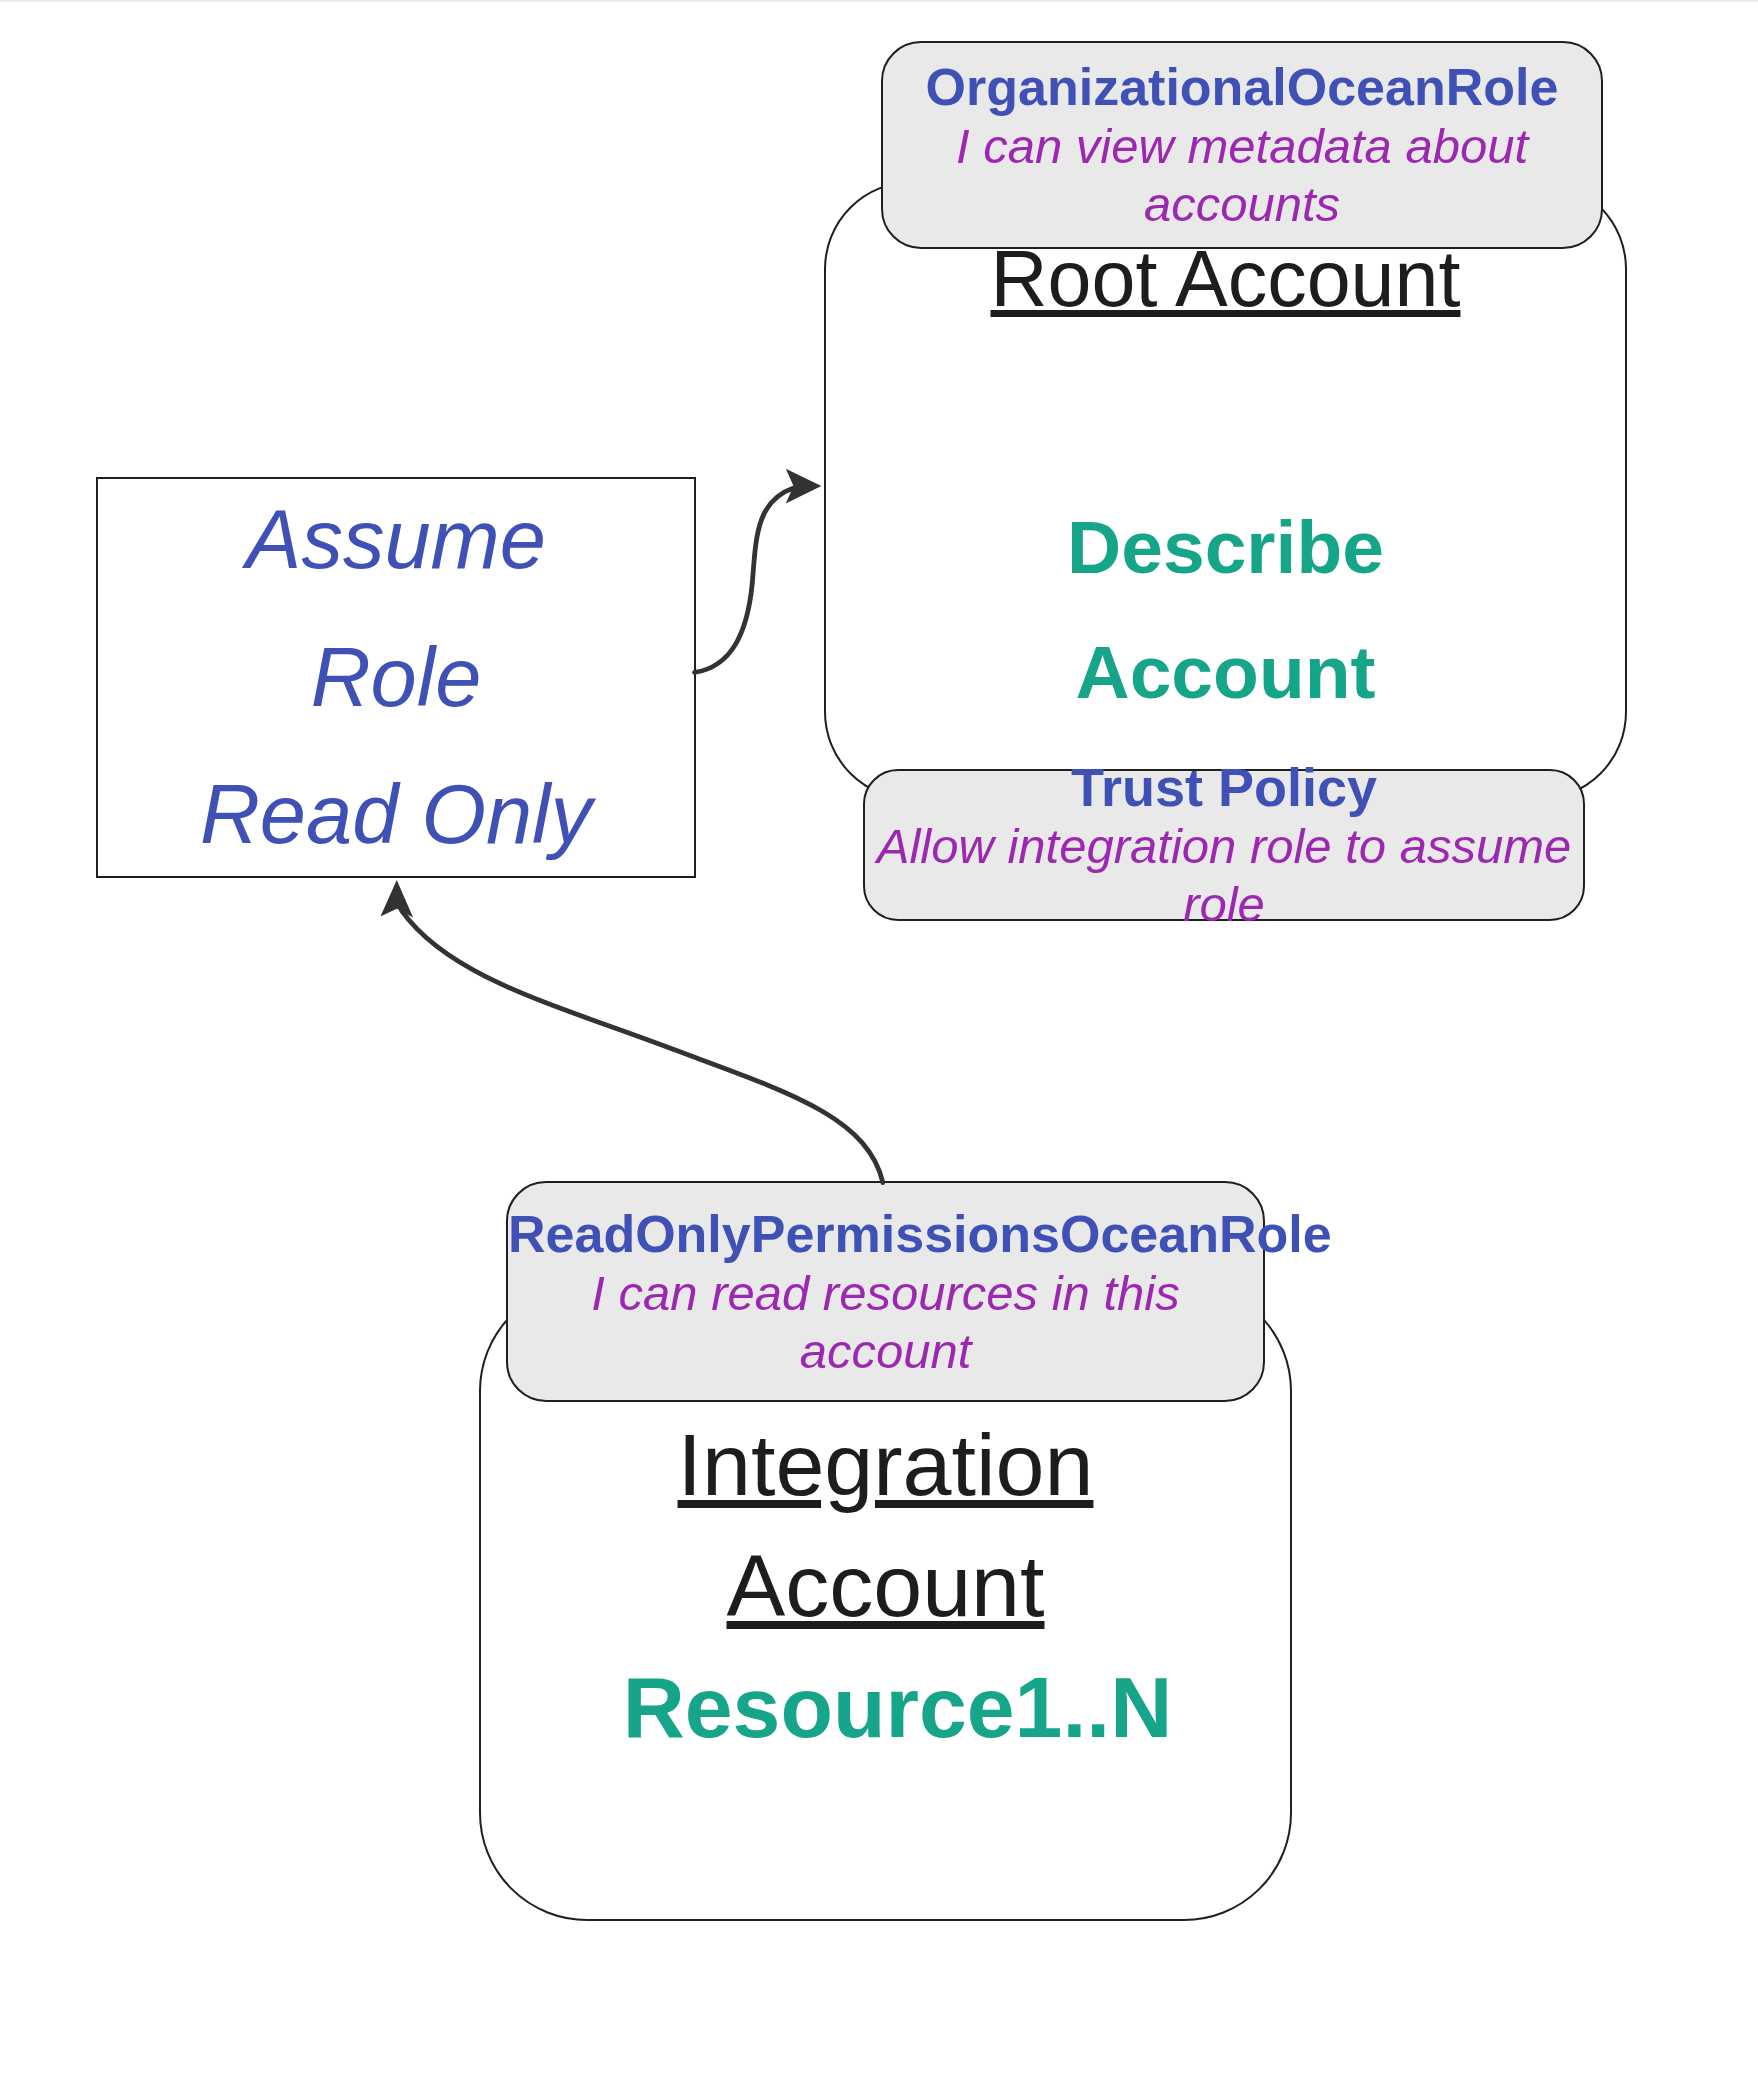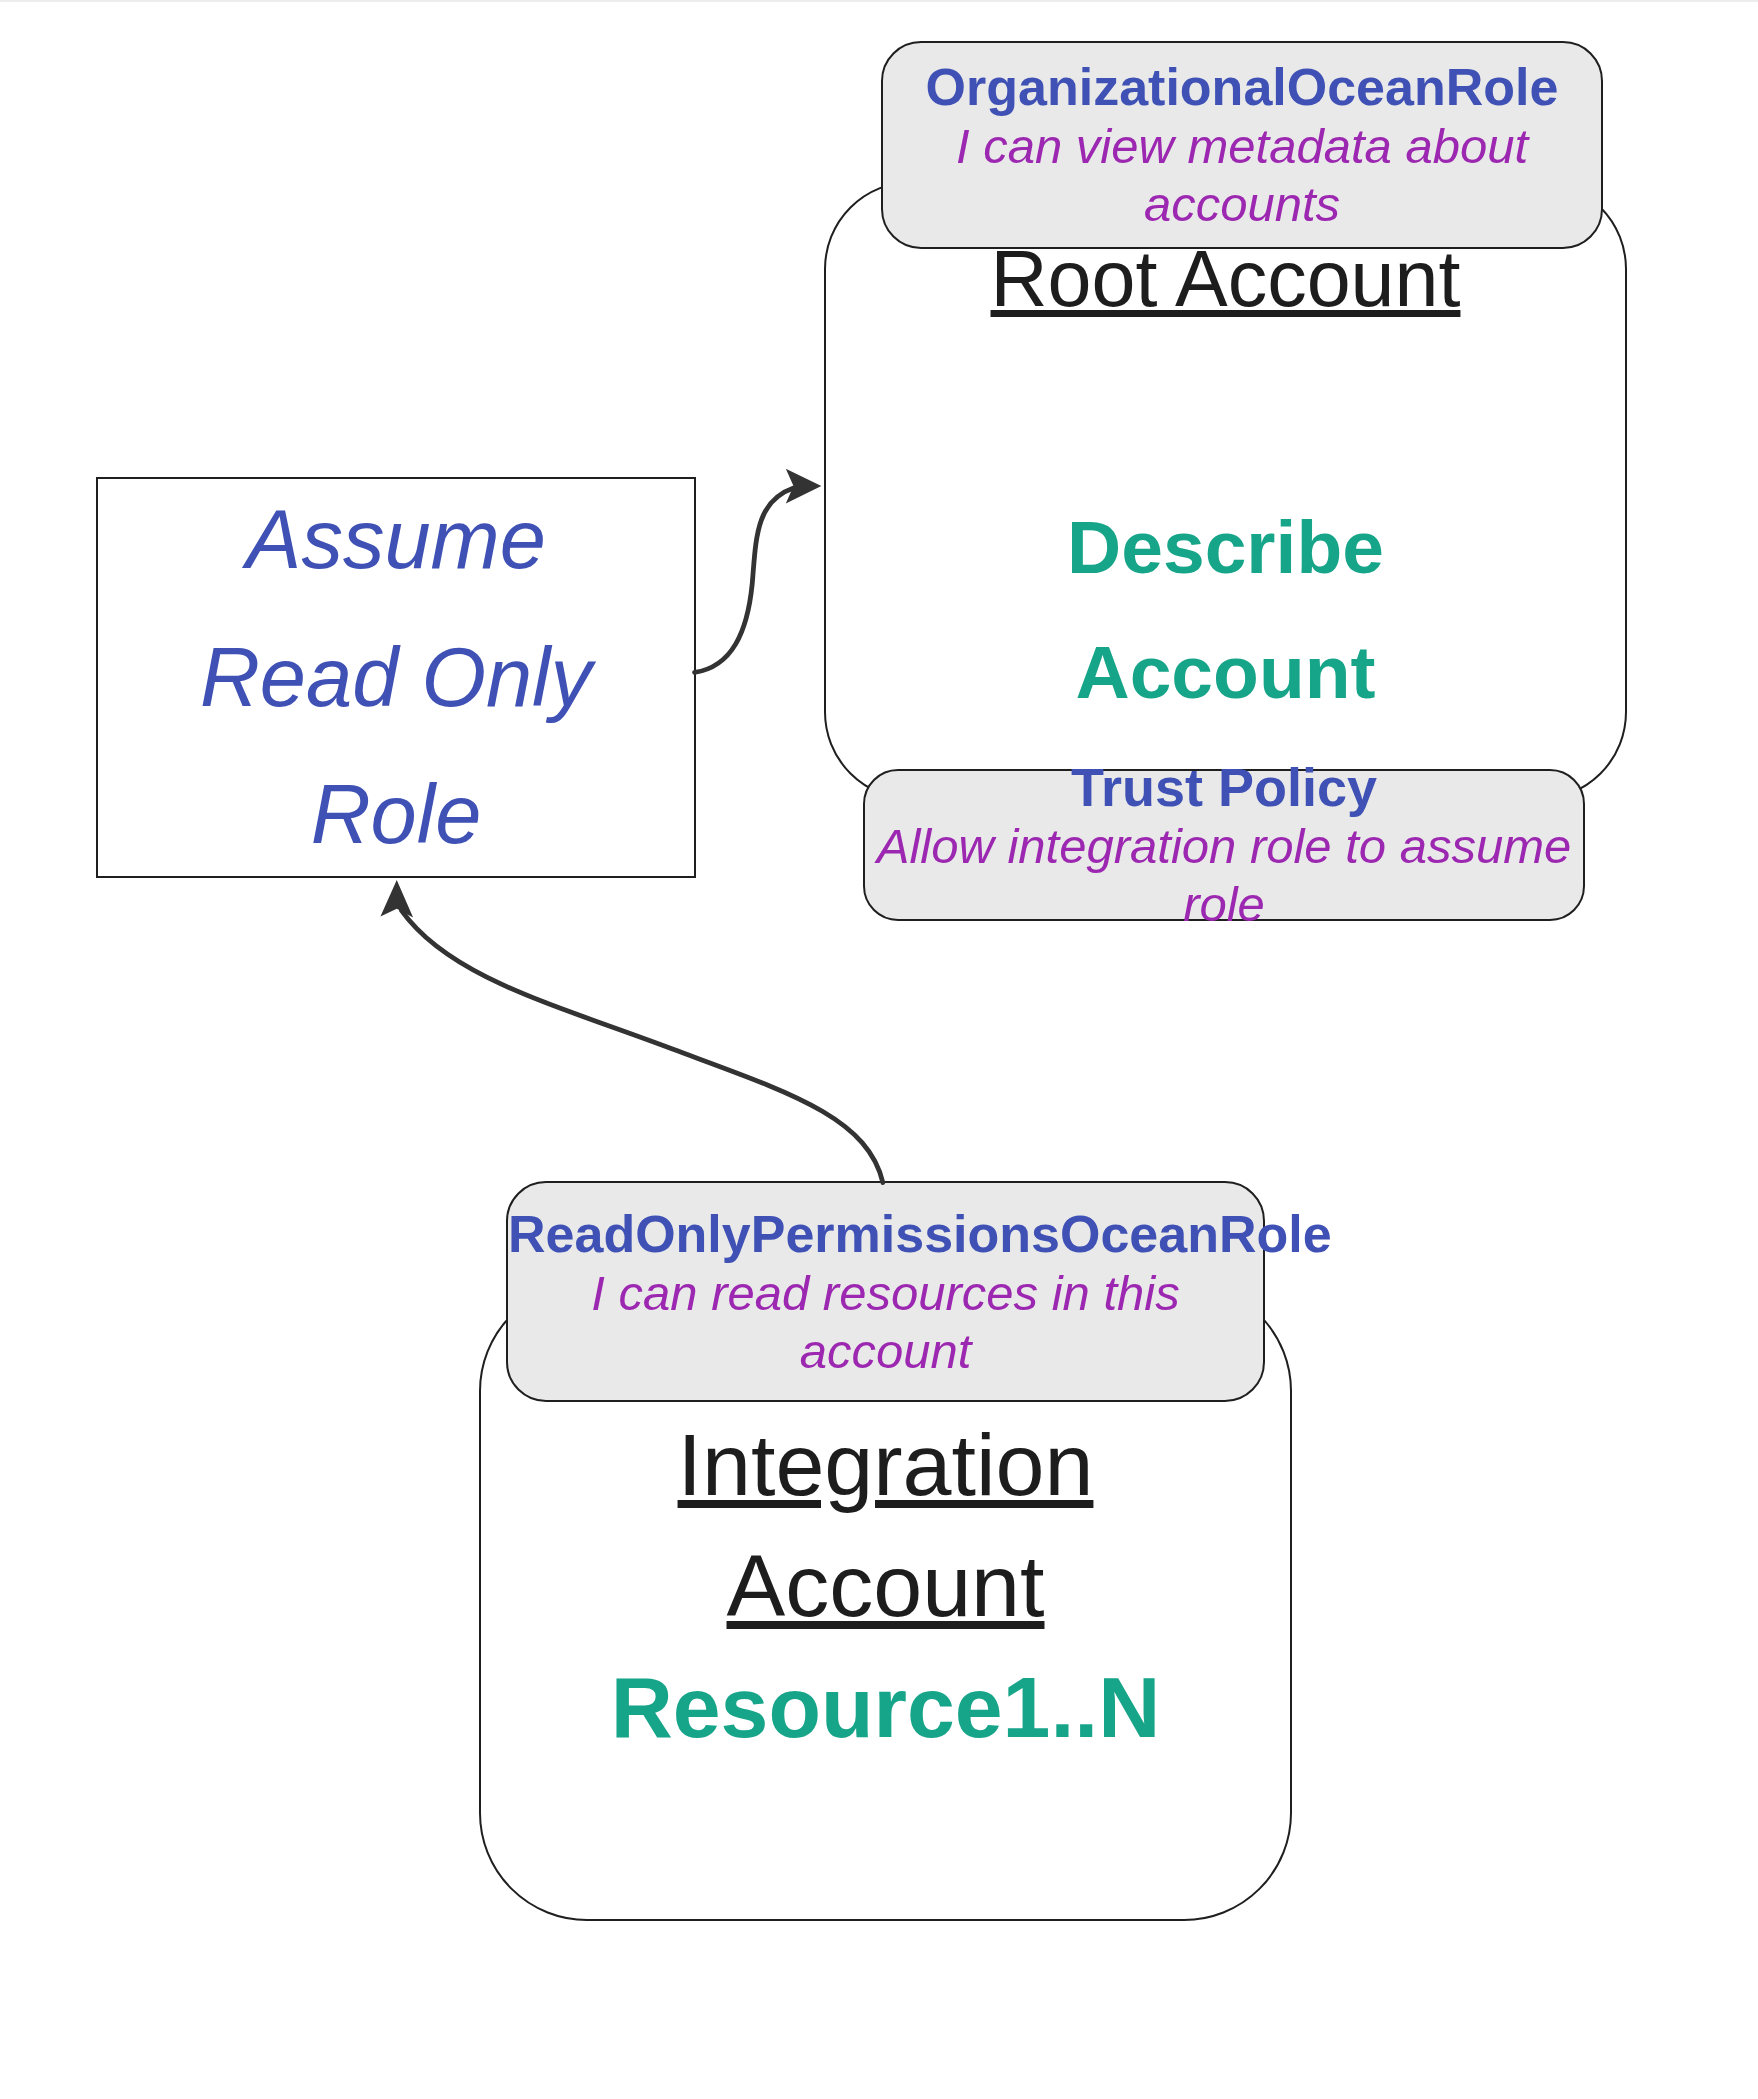--- a/index.html
+++ b/index.html
@@ -131,8 +131,8 @@
 
   <div class="node-box" id="assume-role-box">
     <div class="assume-line">Assume</div>
+    <div class="assume-line">Role</div>
     <div class="assume-line">Read Only</div>
-    <div class="assume-line">Role</div>
   </div>
 
   <div class="node-box" id="integration-account-box"></div>

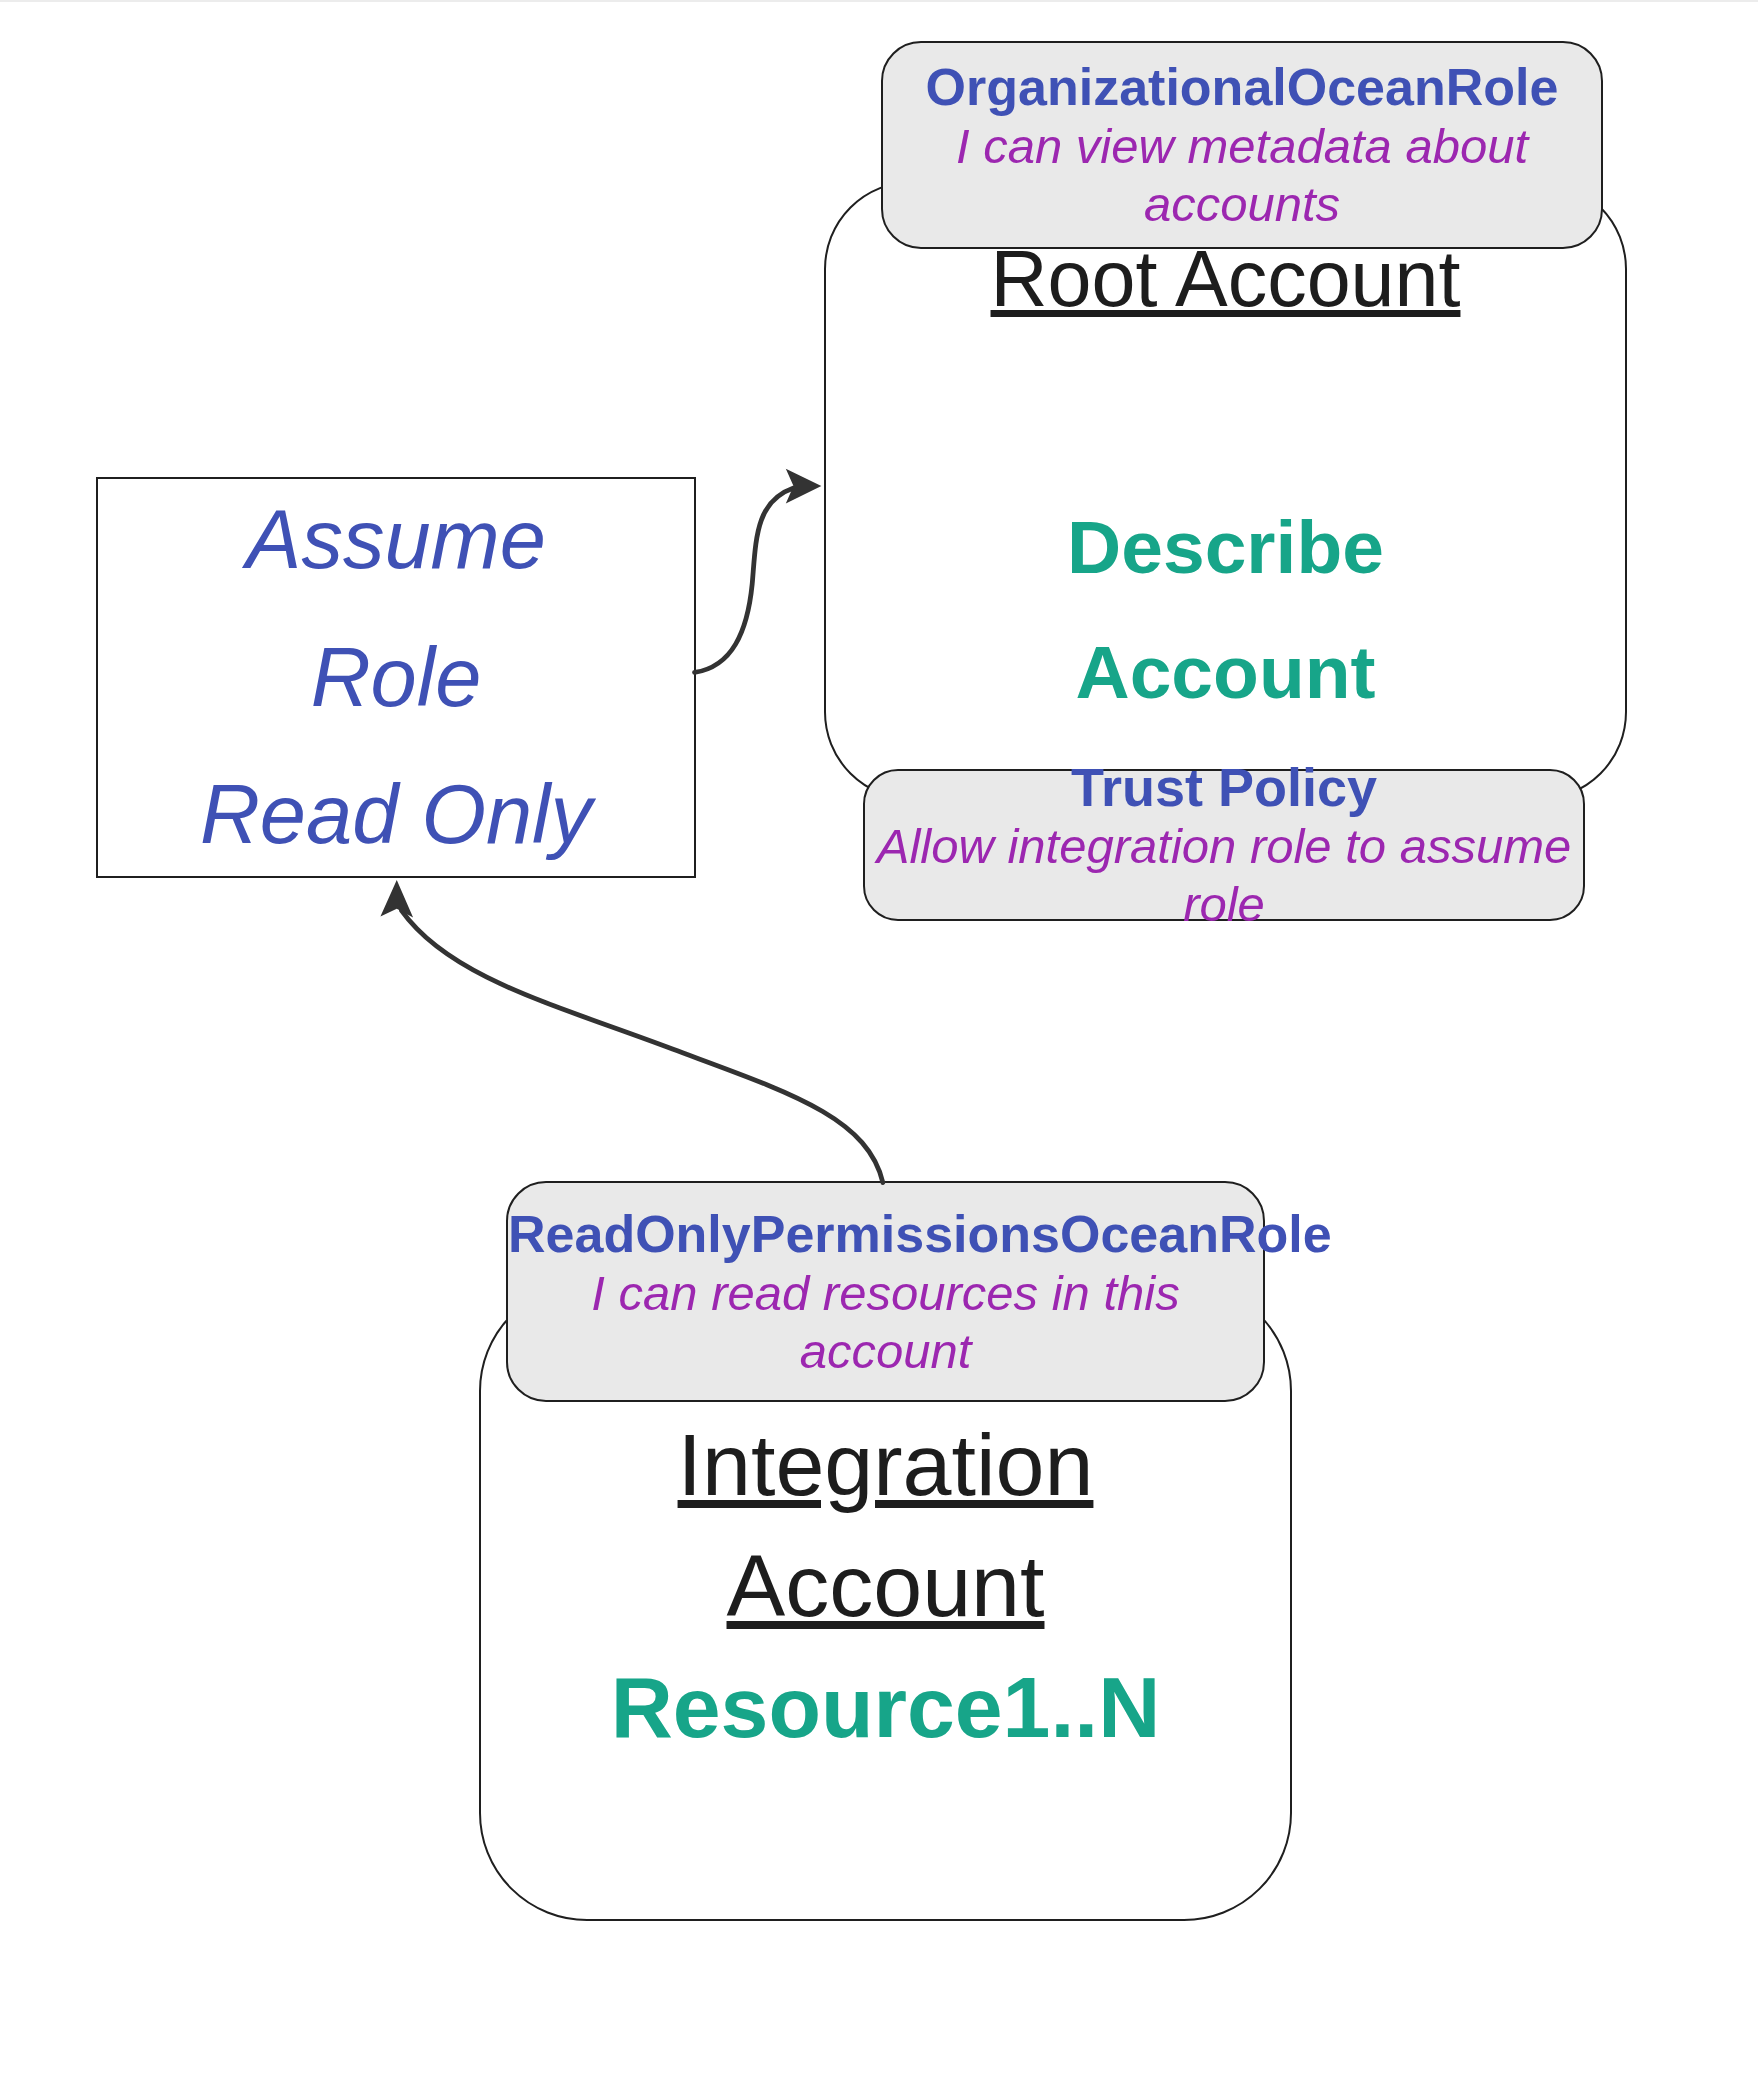--- a/index.html
+++ b/index.html
@@ -92,6 +92,7 @@
     text-align: center; z-index: 2;
     font-weight: bold; font-size: 86px; line-height: 123px;
     color: var(--action-teal);
+    padding-left: 12px;
   }
   #arrows-layer {
     position: absolute; left: 0; top: 0; width: 1758px; height: 2099px;

